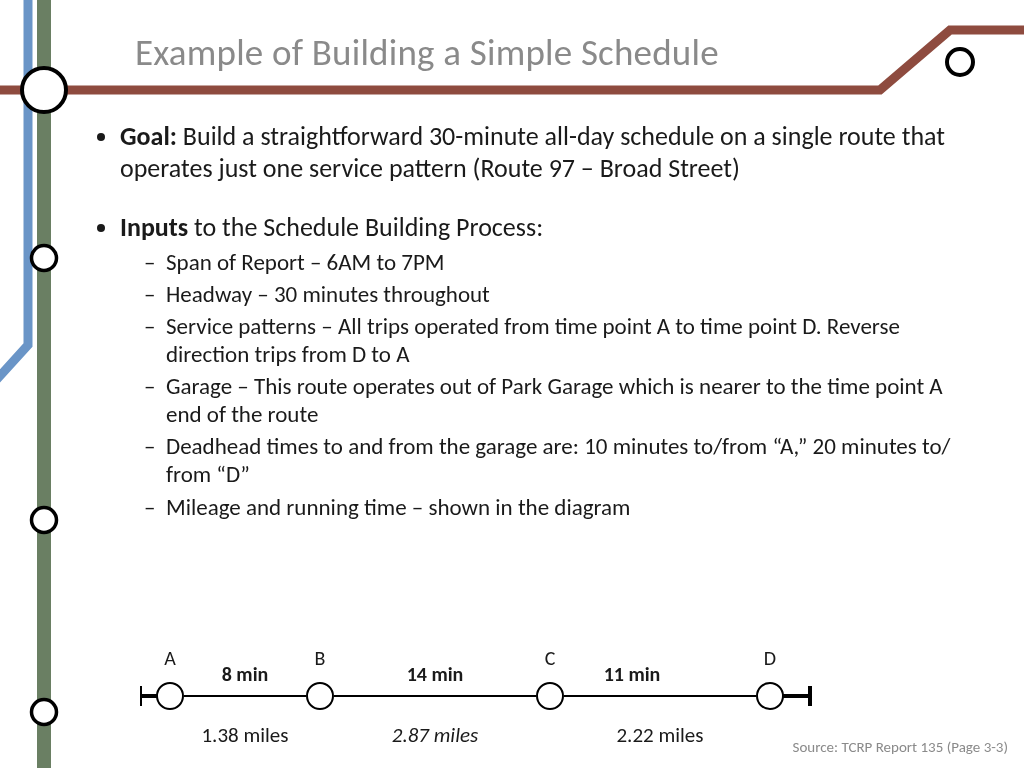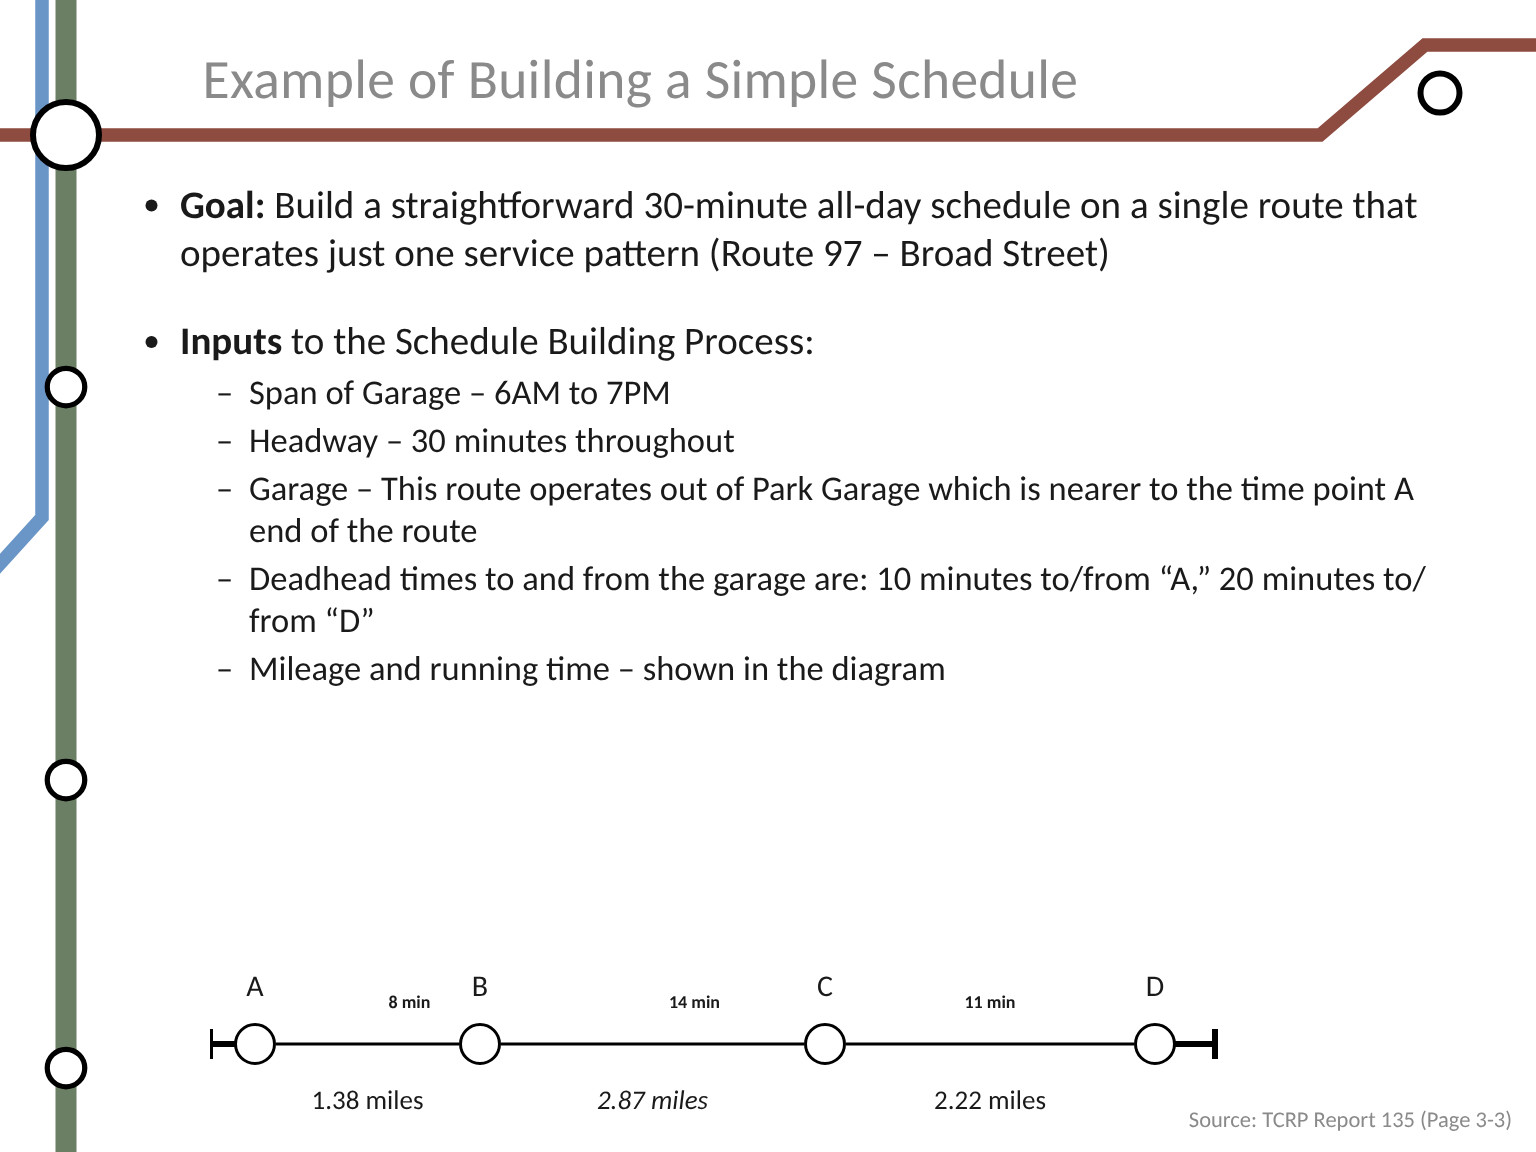--- a/index.html
+++ b/index.html
@@ -136,7 +136,7 @@
     <li>
       <span class="b">Inputs</span><span> to the Schedule Building Process:</span>
       <ul class="sub">
-        <li>Span of Garage – 6AM to 7PM</li>
+        <li>Span of Report – 6AM to 7PM</li>
         <li>Headway – 30 minutes throughout</li>
         <li>Garage – This route operates out of Park Garage which is nearer to the time point A end of the route</li>
         <li>Deadhead times to and from the garage are: 10 minutes to/from “A,” 20 minutes to/ from “D”</li>

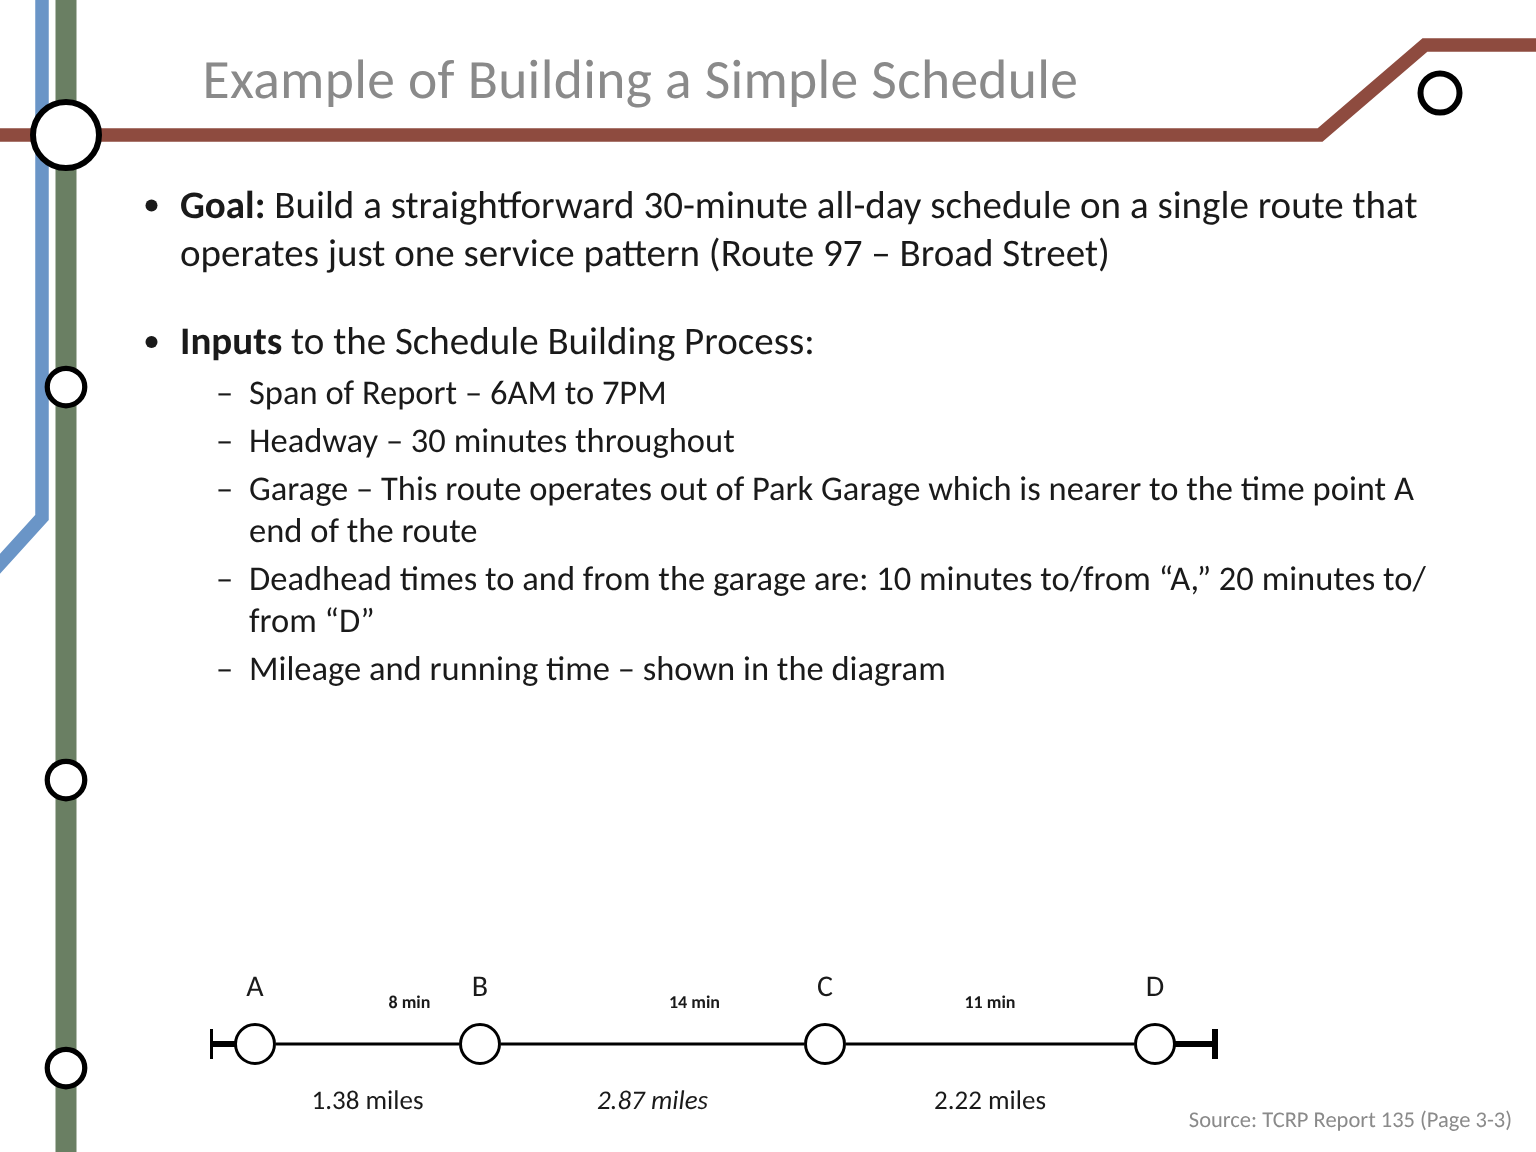--- a/index.html
+++ b/index.html
@@ -138,6 +138,7 @@
       <ul class="sub">
         <li>Span of Report – 6AM to 7PM</li>
         <li>Headway – 30 minutes throughout</li>
+        <li>Service patterns – All trips operated from time point A to time point D. Reverse direction trips from D to A</li>
         <li>Garage – This route operates out of Park Garage which is nearer to the time point A end of the route</li>
         <li>Deadhead times to and from the garage are: 10 minutes to/from “A,” 20 minutes to/ from “D”</li>
         <li>Mileage and running time – shown in the diagram</li>

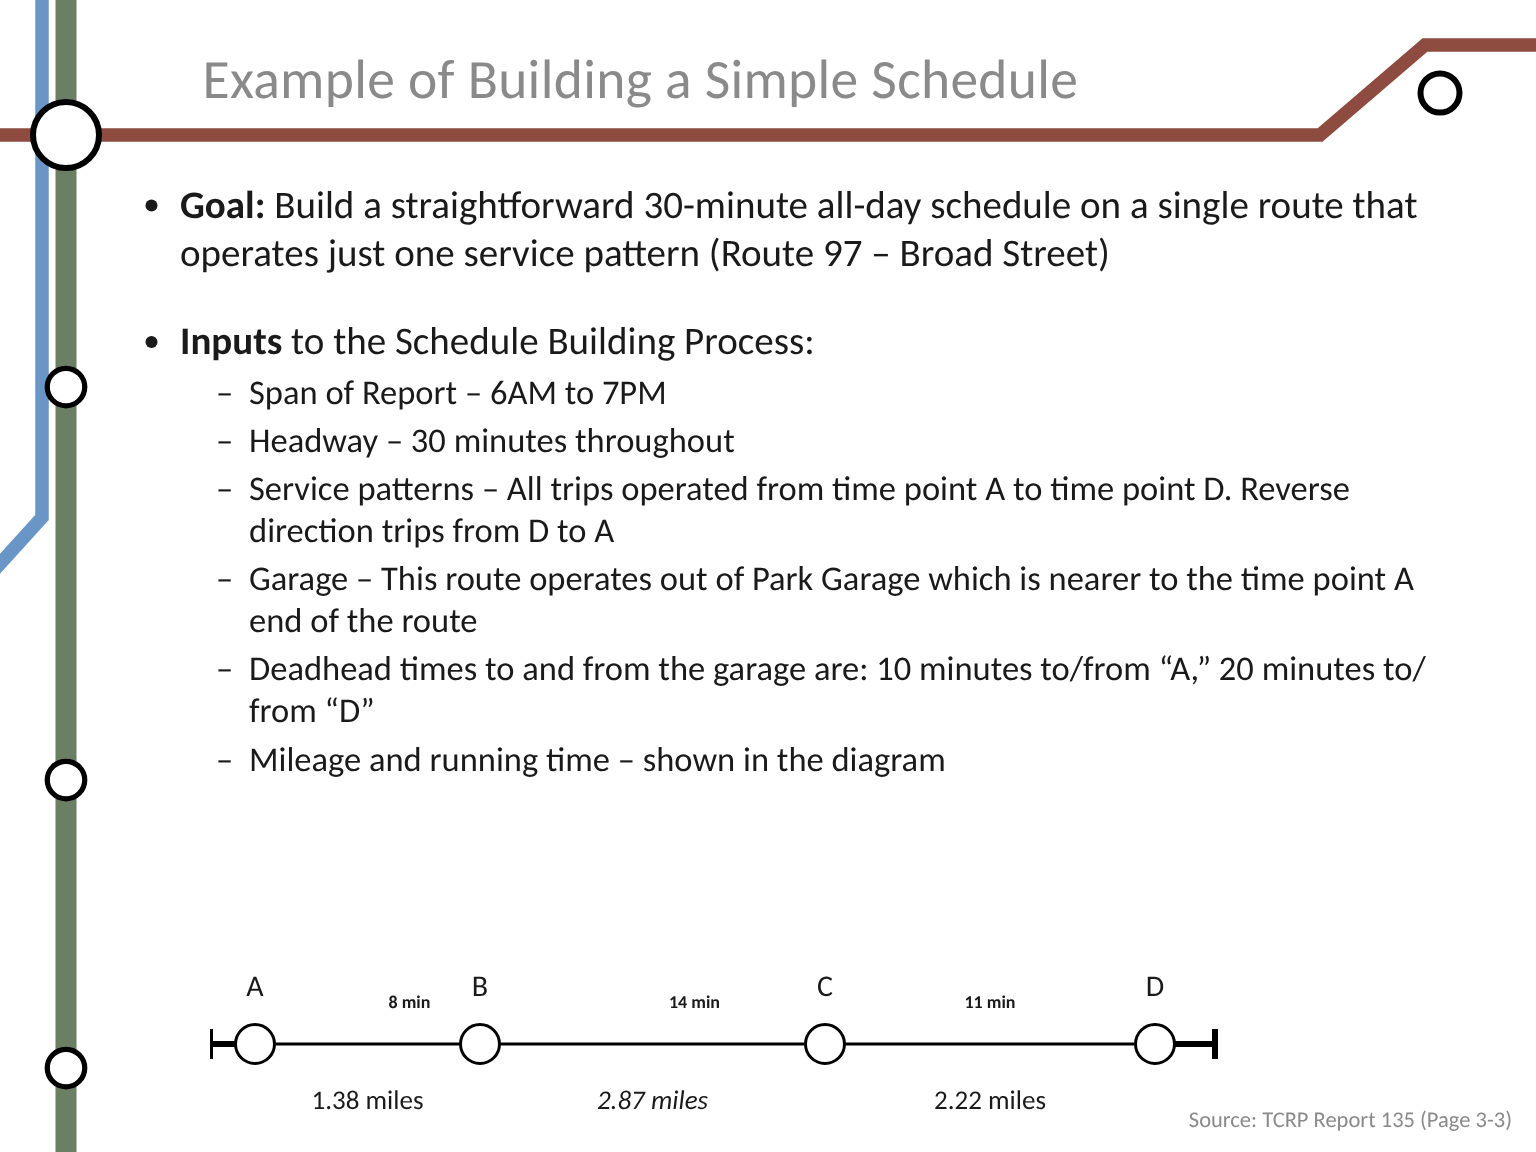--- a/index.html
+++ b/index.html
@@ -78,11 +78,10 @@
     }
     .dgr-time {
       position: absolute;
-      font-size: 12px;
+      font-size: 20px;
       font-weight: 700;
       color: #1a1a1a;
       transform: translateX(-50%);
-      margin-left: 28px;
     }
     .dgr-miles {
       position: absolute;

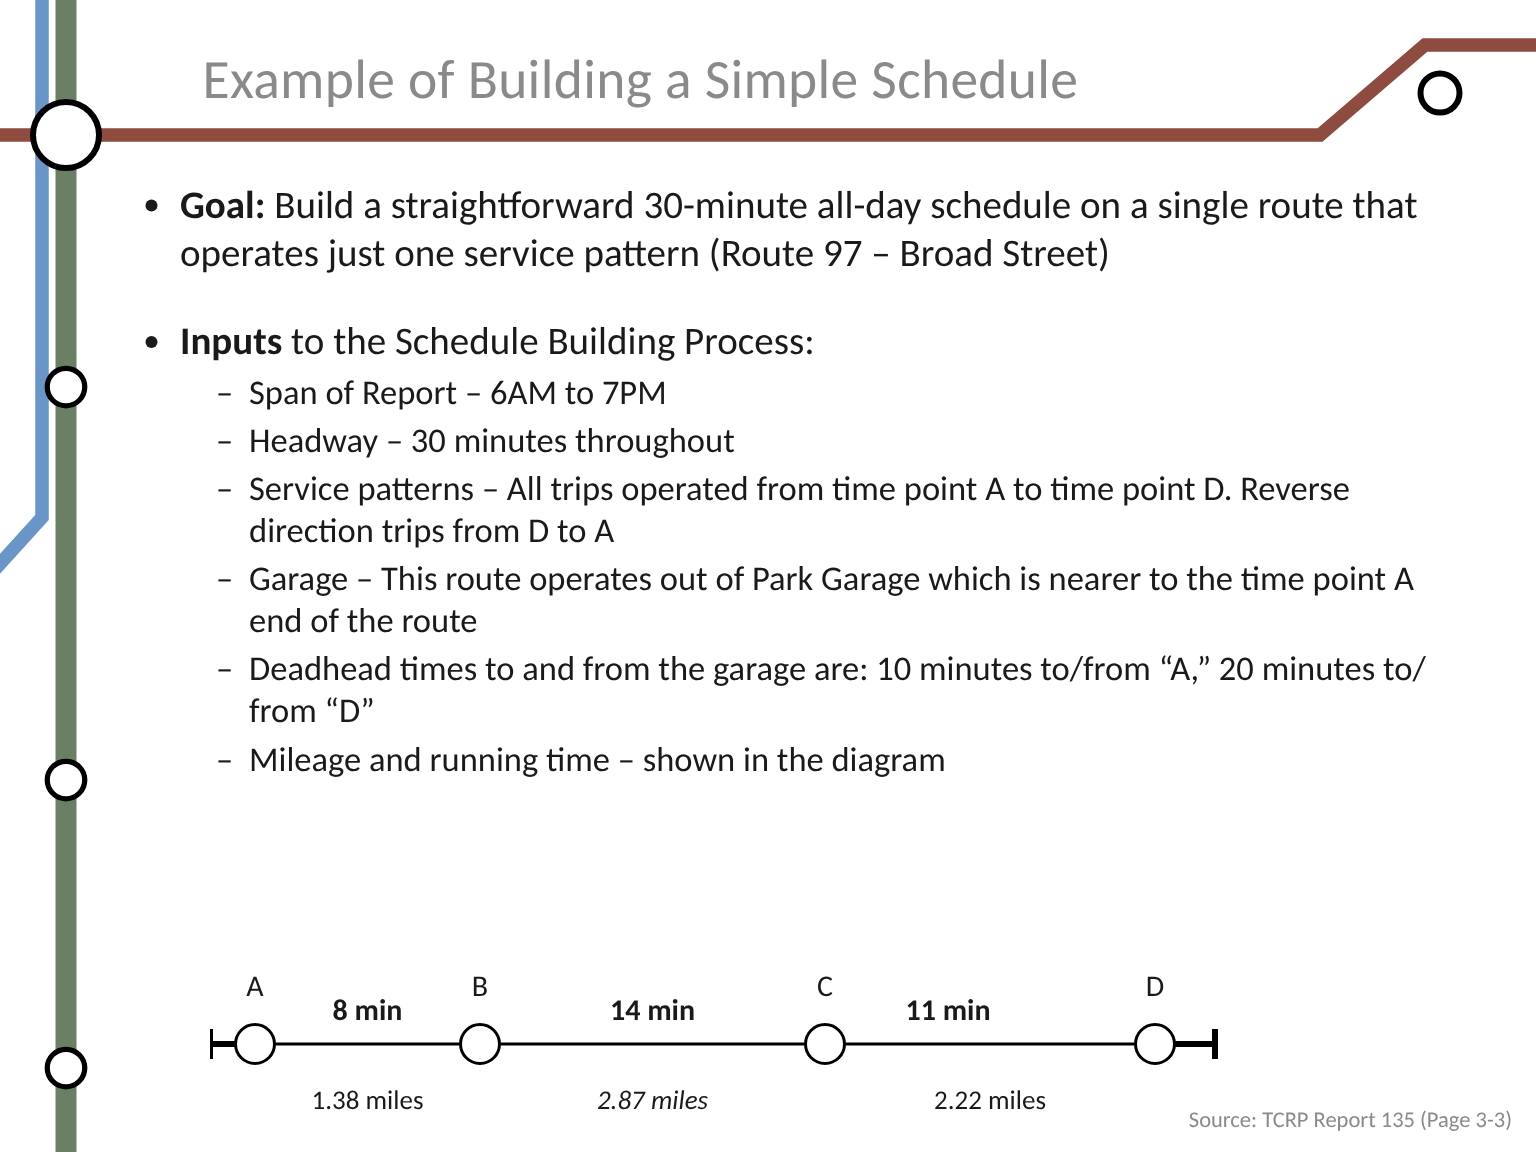--- a/index.html
+++ b/index.html
@@ -85,7 +85,7 @@
     }
     .dgr-miles {
       position: absolute;
-      font-size: 18px;
+      font-size: 21px;
       color: #1a1a1a;
       transform: translateX(-50%);
     }

